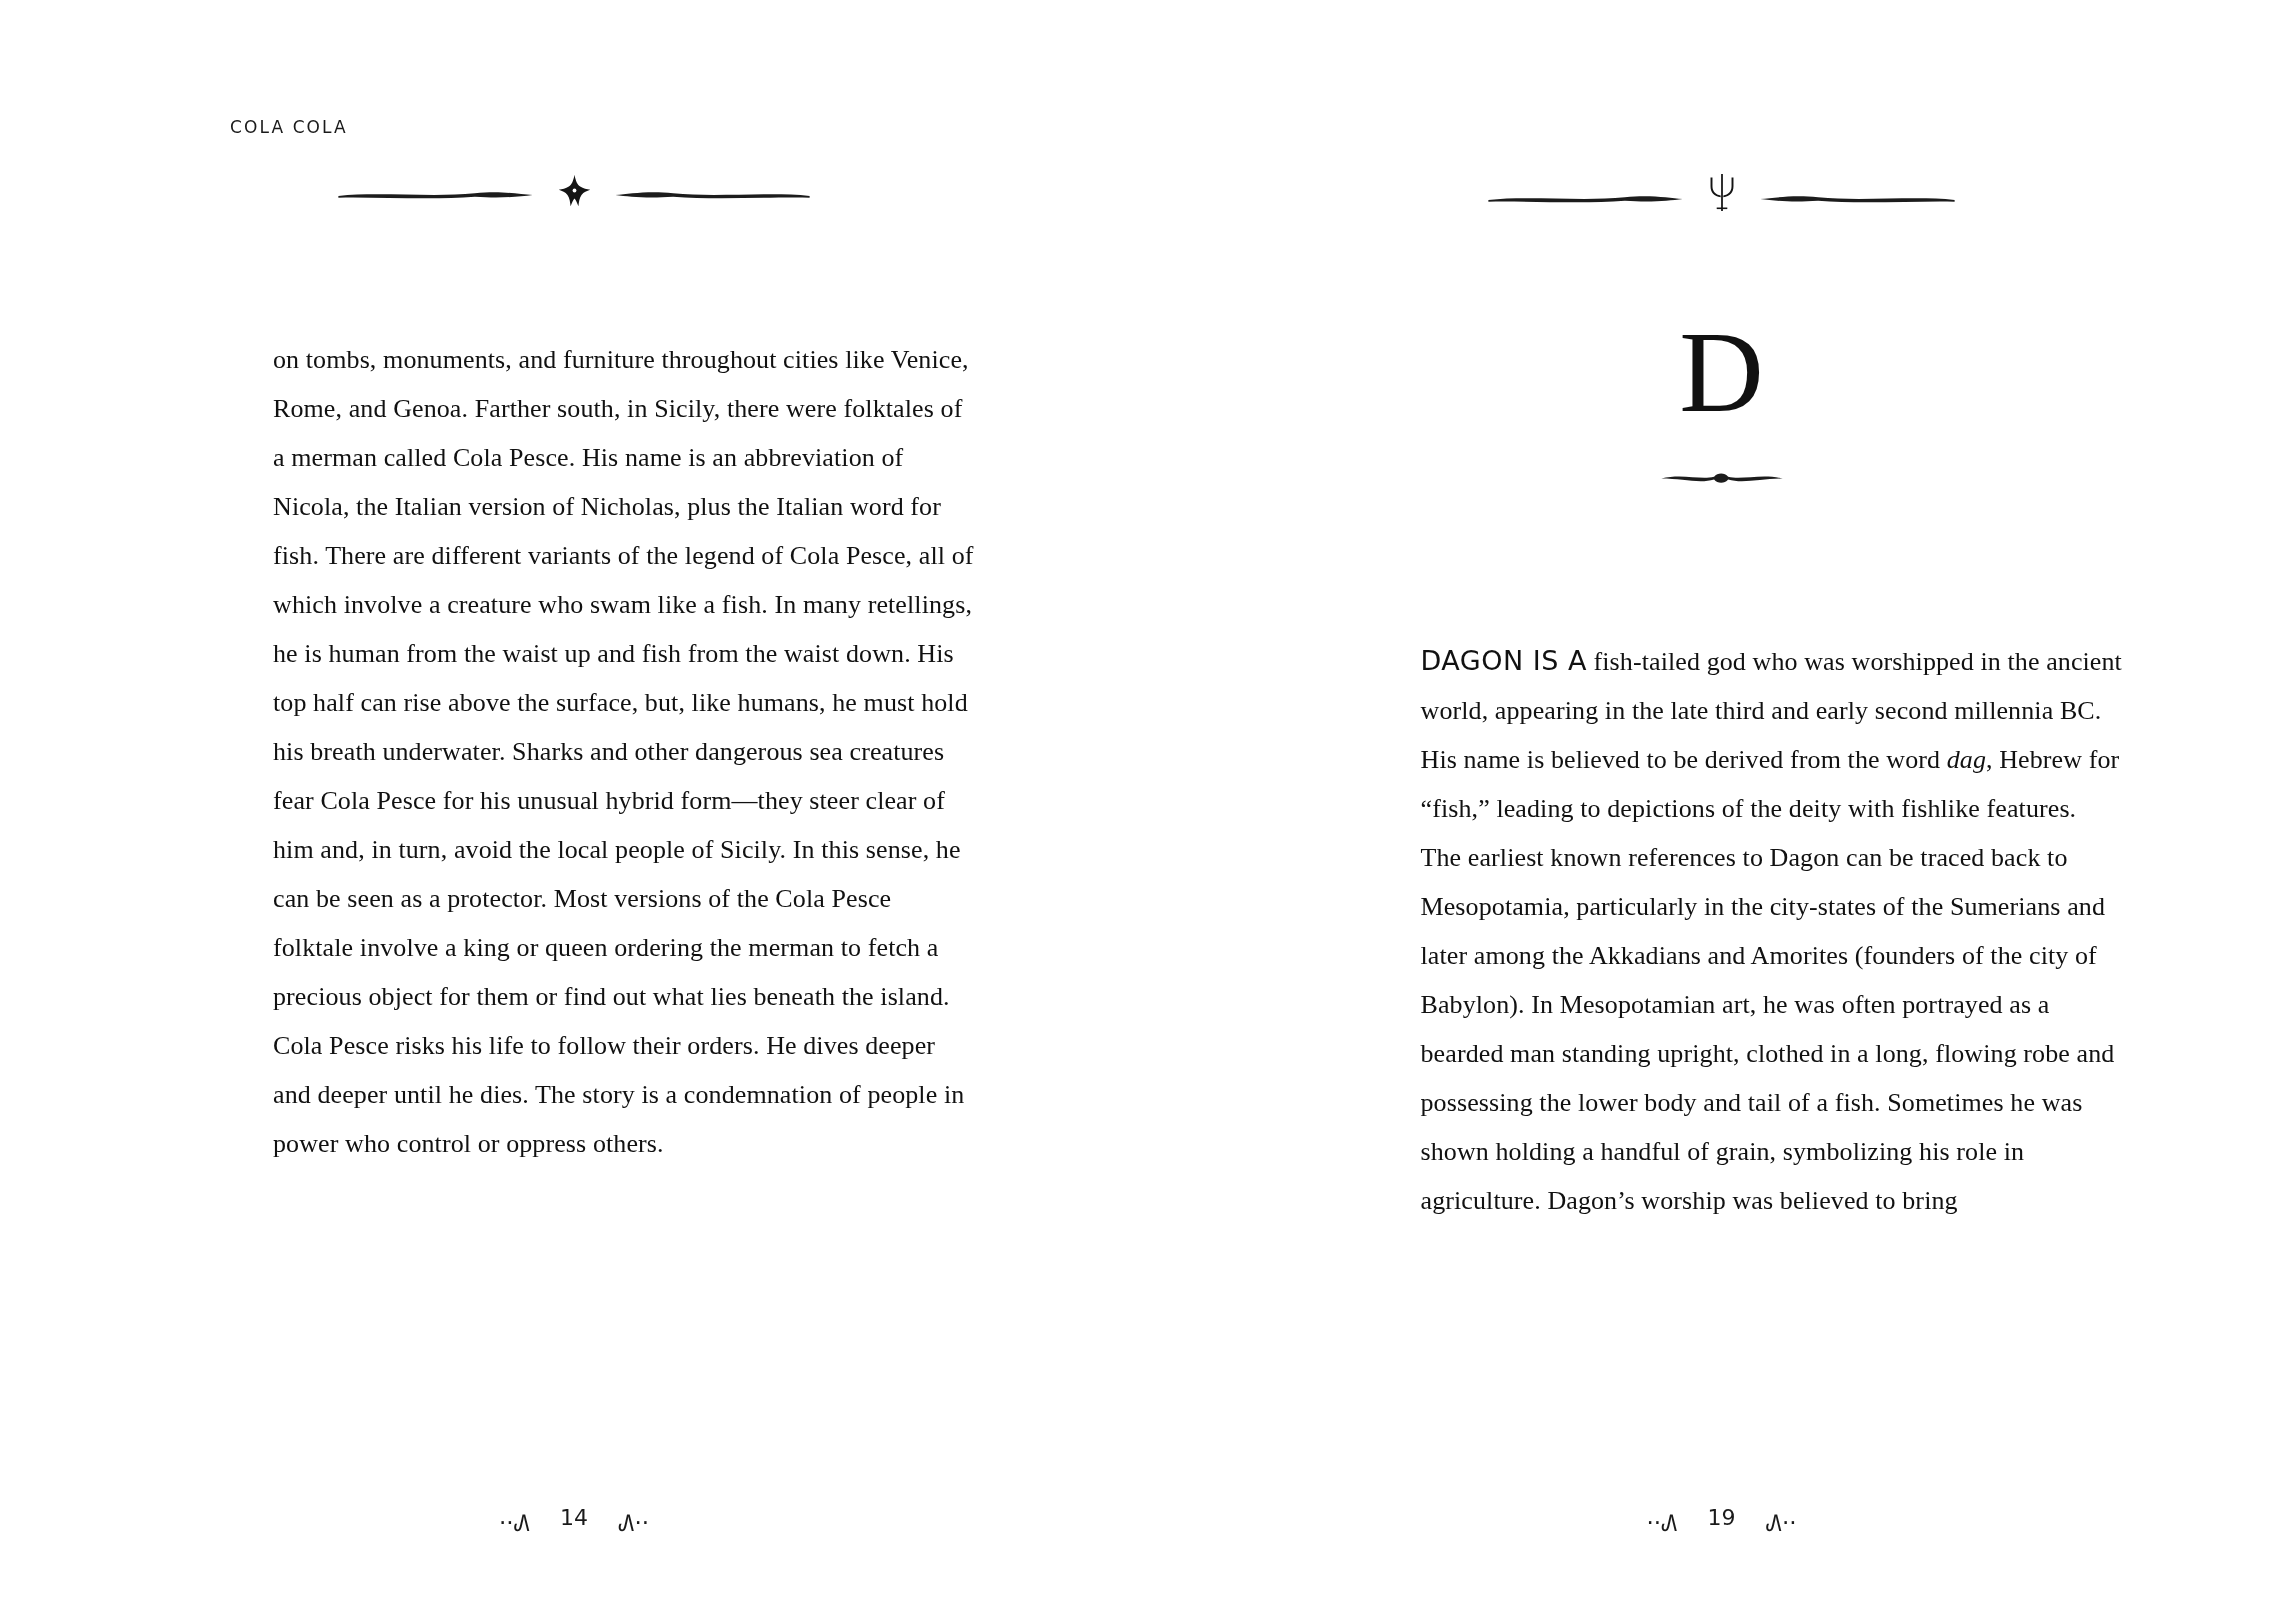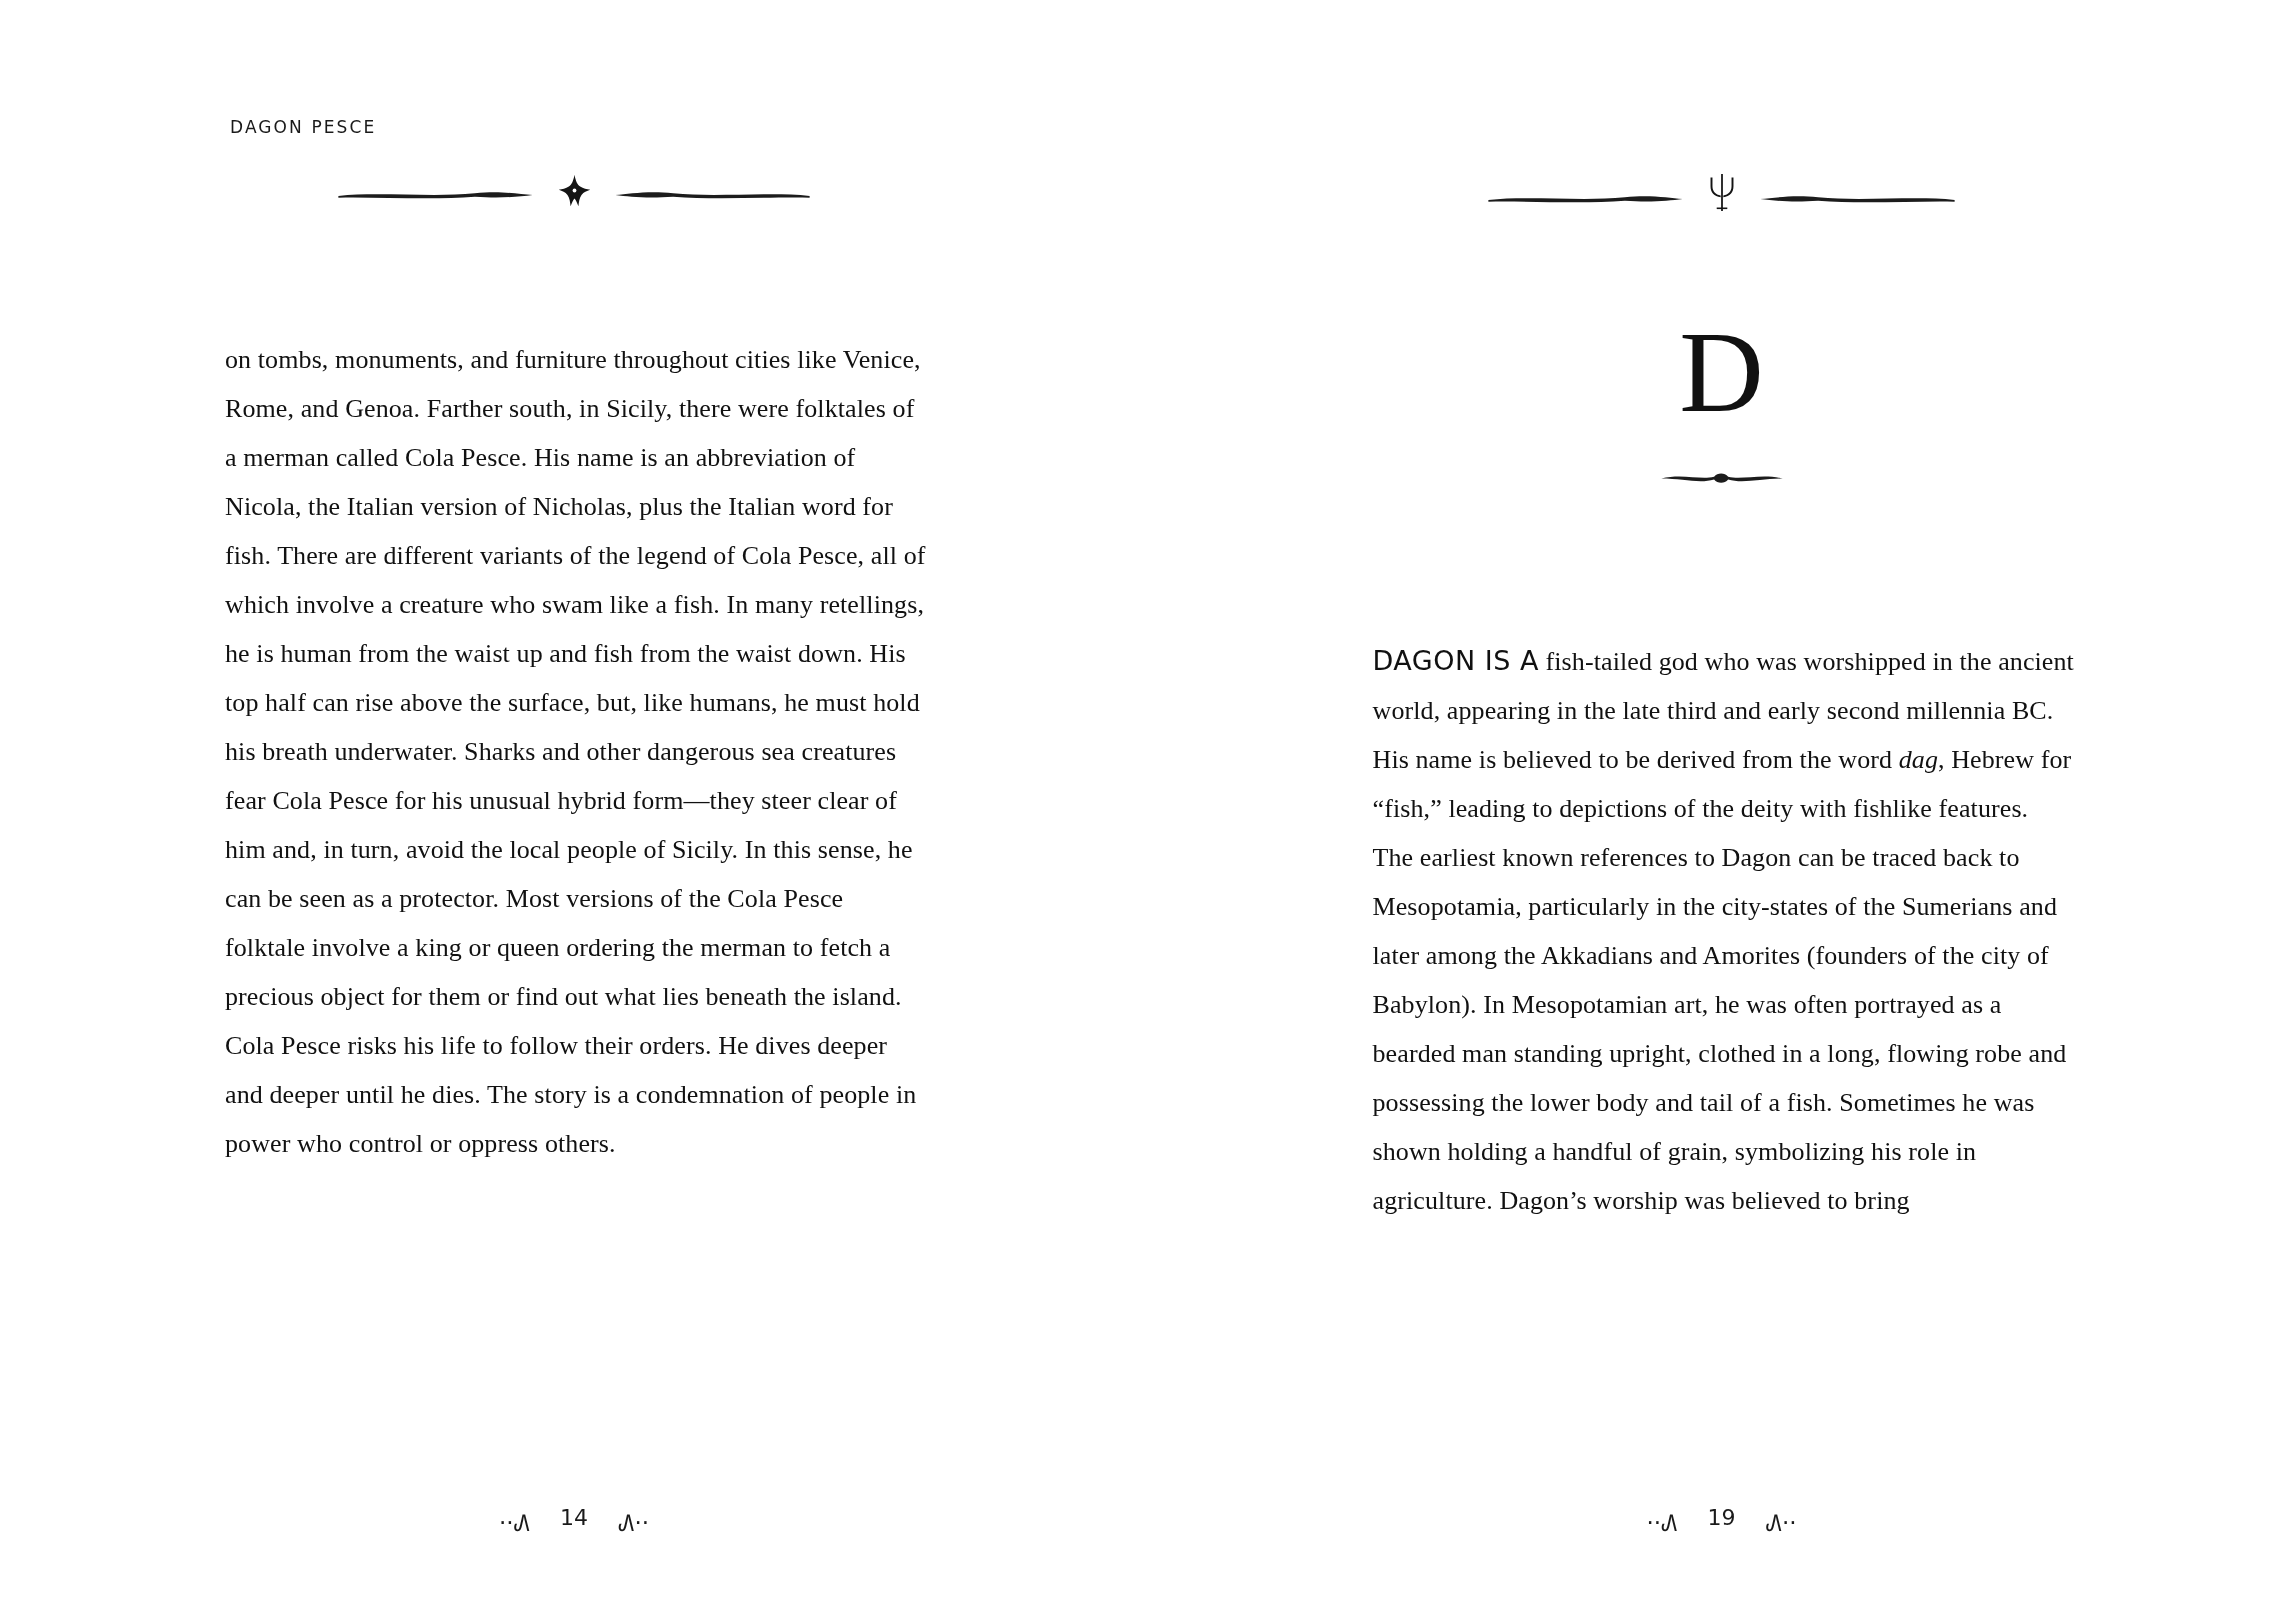--- a/index.html
+++ b/index.html
@@ -158,7 +158,7 @@
 
   <div class="page page-left">
 
-    <div class="running-head">DAGON PESCE</div>
+    <div class="running-head">COLA COLA</div>
 
     <div class="orn-rule">
       <svg class="taper" width="203" height="14" viewBox="0 0 230 16">

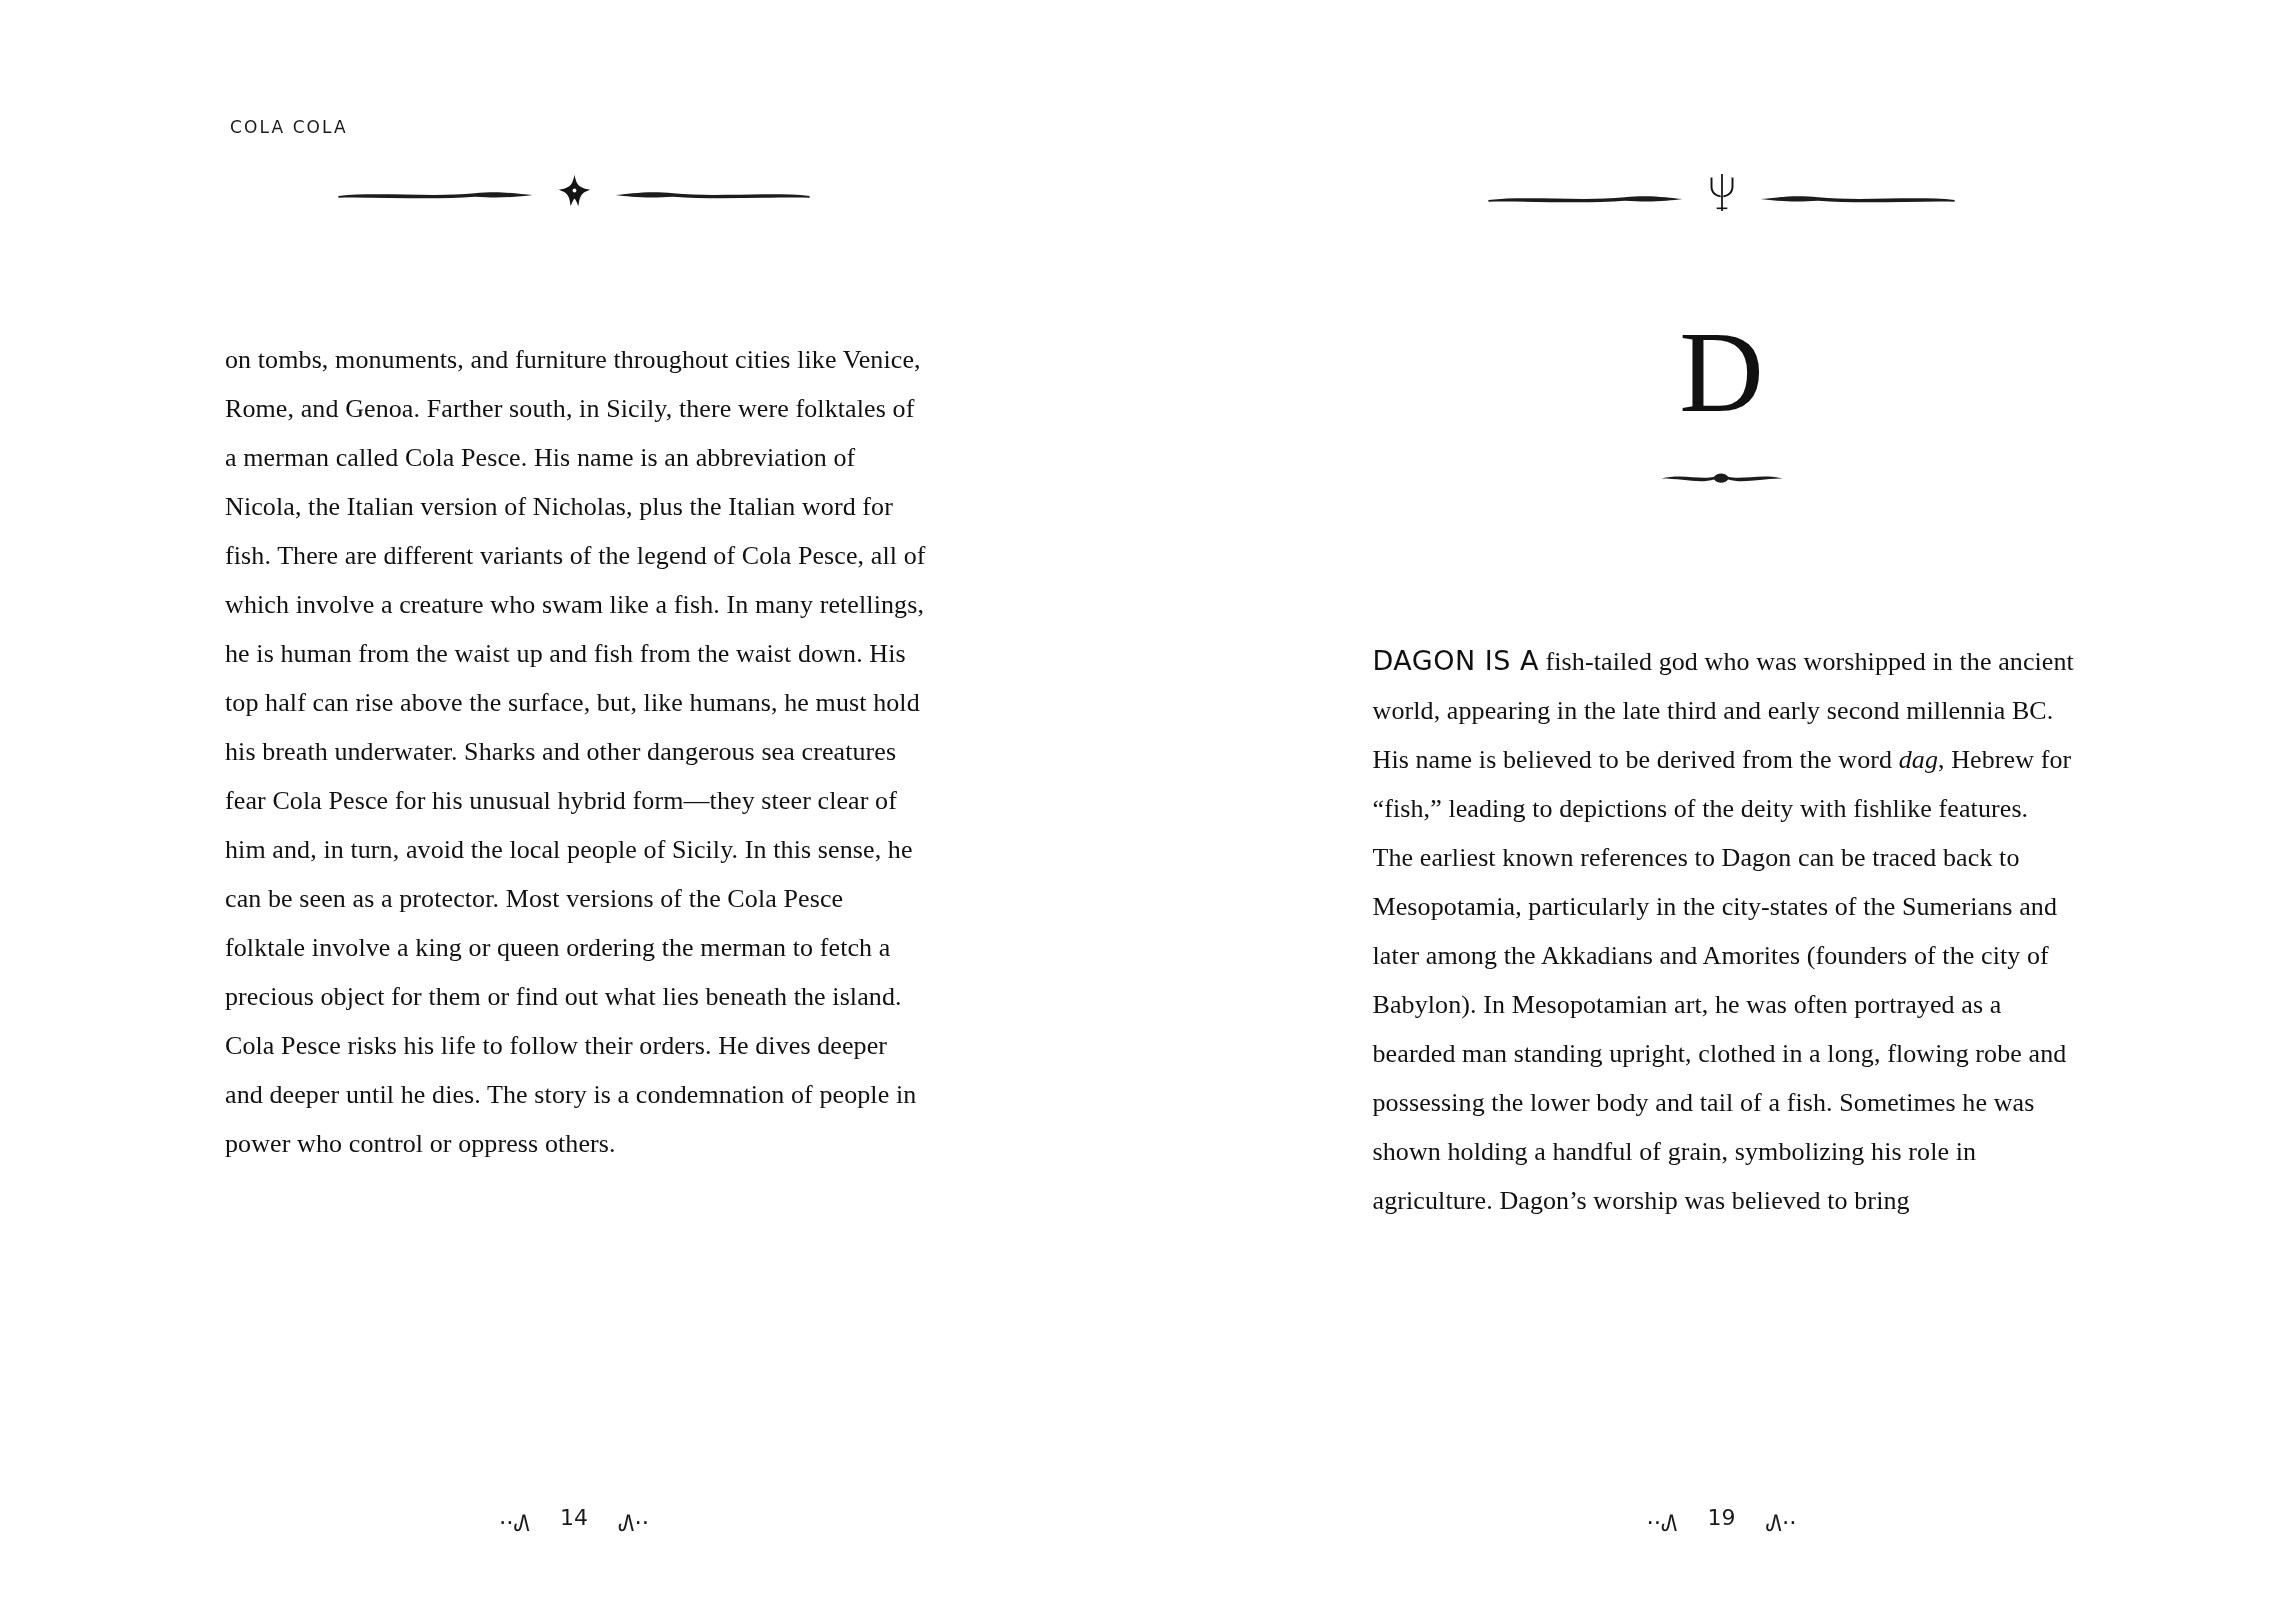--- a/index.html
+++ b/index.html
@@ -77,6 +77,7 @@
     text-align: left;
     color: #111;
     letter-spacing: 0.1px;
+    margin-left: 48px;
   }
   .page-left .col { left: 225px; }
   .page-right .col { left: 225px; top: 636px; }

